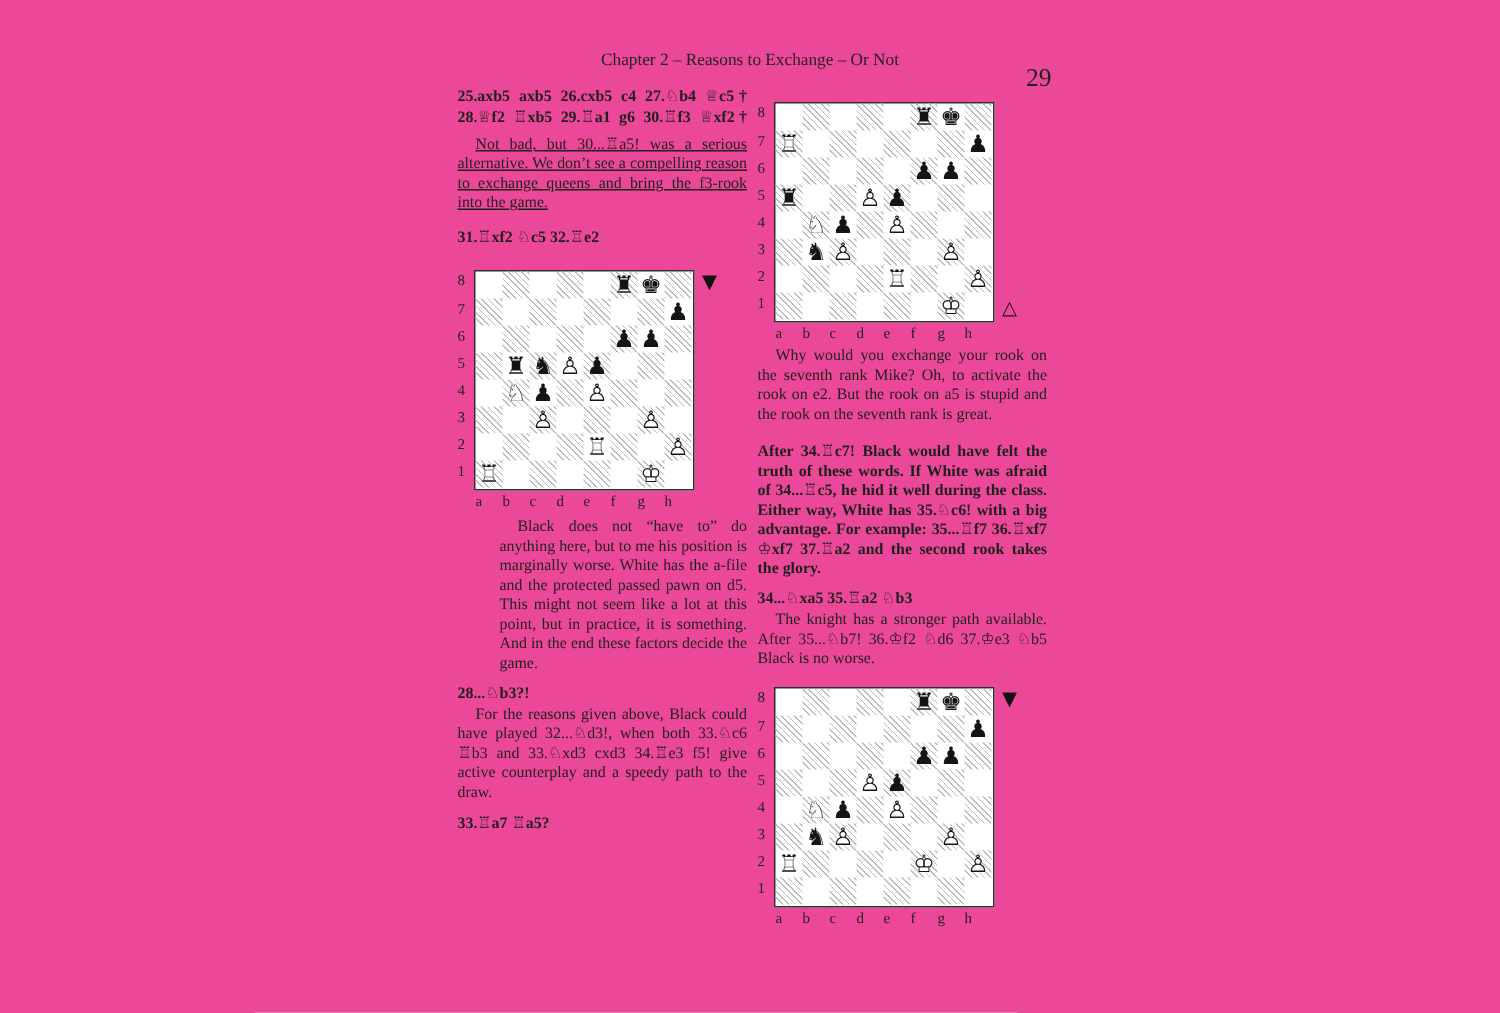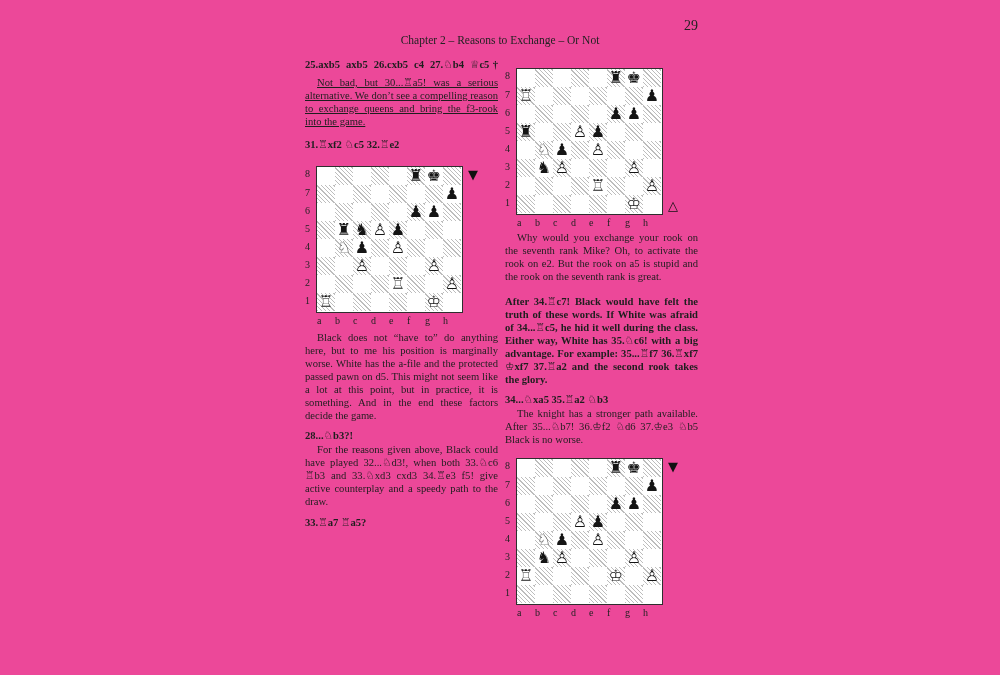--- a/index.html
+++ b/index.html
@@ -19,8 +19,8 @@
     text-align:center; font-size:11.5px; line-height:14px; color:#222;
   }
   .page-number {
-    position:absolute; top:19px; left:684px;
-    font-size:14px; line-height:14px; color:#222;
+    position:absolute; top:45px; left:684px;
+    font-size:17px; line-height:14px; color:#222;
   }
 
   

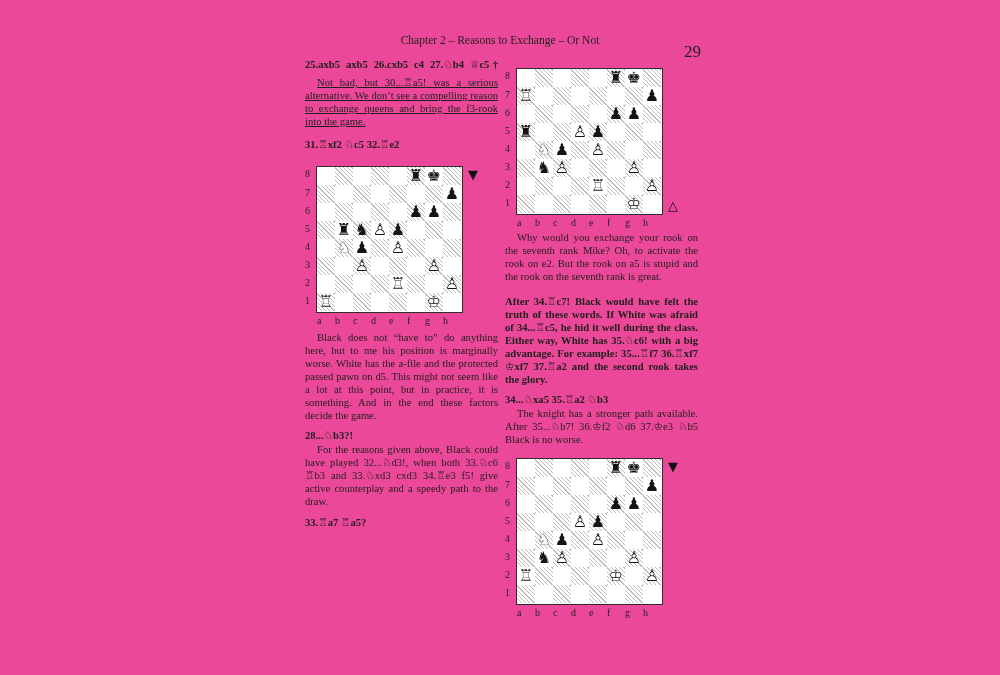--- a/index.html
+++ b/index.html
@@ -88,6 +88,7 @@
 
   <div class="col col-left">
     <div class="moveline jlast">25.axb5 axb5 26.cxb5 c4 27.♘b4 ♕c5†</div>
+    <div class="moveline jlast">28.♕f2 ♖xb5 29.♖a1 g6 30.♖f3 ♕xf2†</div>
     <p class="para mt4">Not bad, but 30...♖a5! was a serious alternative. We don’t see a compelling reason to exchange queens and bring the f3-rook into the game.</p>
     <div class="mv mt10">31.♖xf2 ♘c5 32.♖e2</div>
     <div class="diagram mt14">

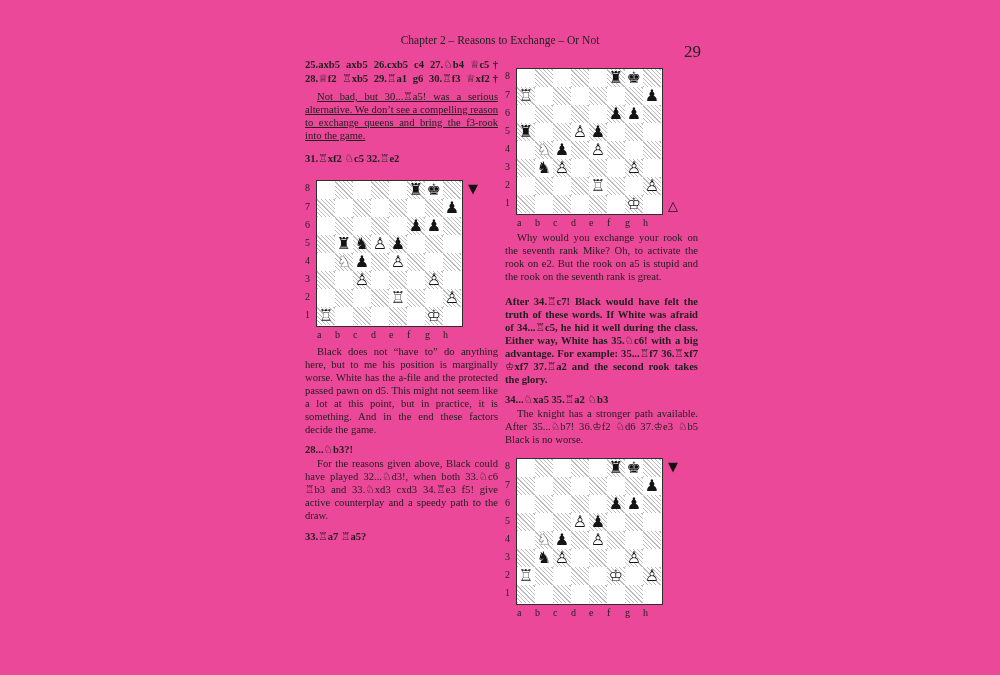--- a/index.html
+++ b/index.html
@@ -40,7 +40,7 @@
 
   .mt4 { margin-top:4px;text-decoration:underline; } .mt7 { margin-top:7px; } .mt8 { margin-top:8px; }
   .mt10 { margin-top:10px; } .mt12 { margin-top:12px; } .mt14 { margin-top:14px; }
-  .mt2 { margin-top:2px; }
+  .mt2 { margin-top:2px;margin-left:28px; }
 
   
   .diagram { position:relative; width:178px; text-align:left; text-align-last:left; }

